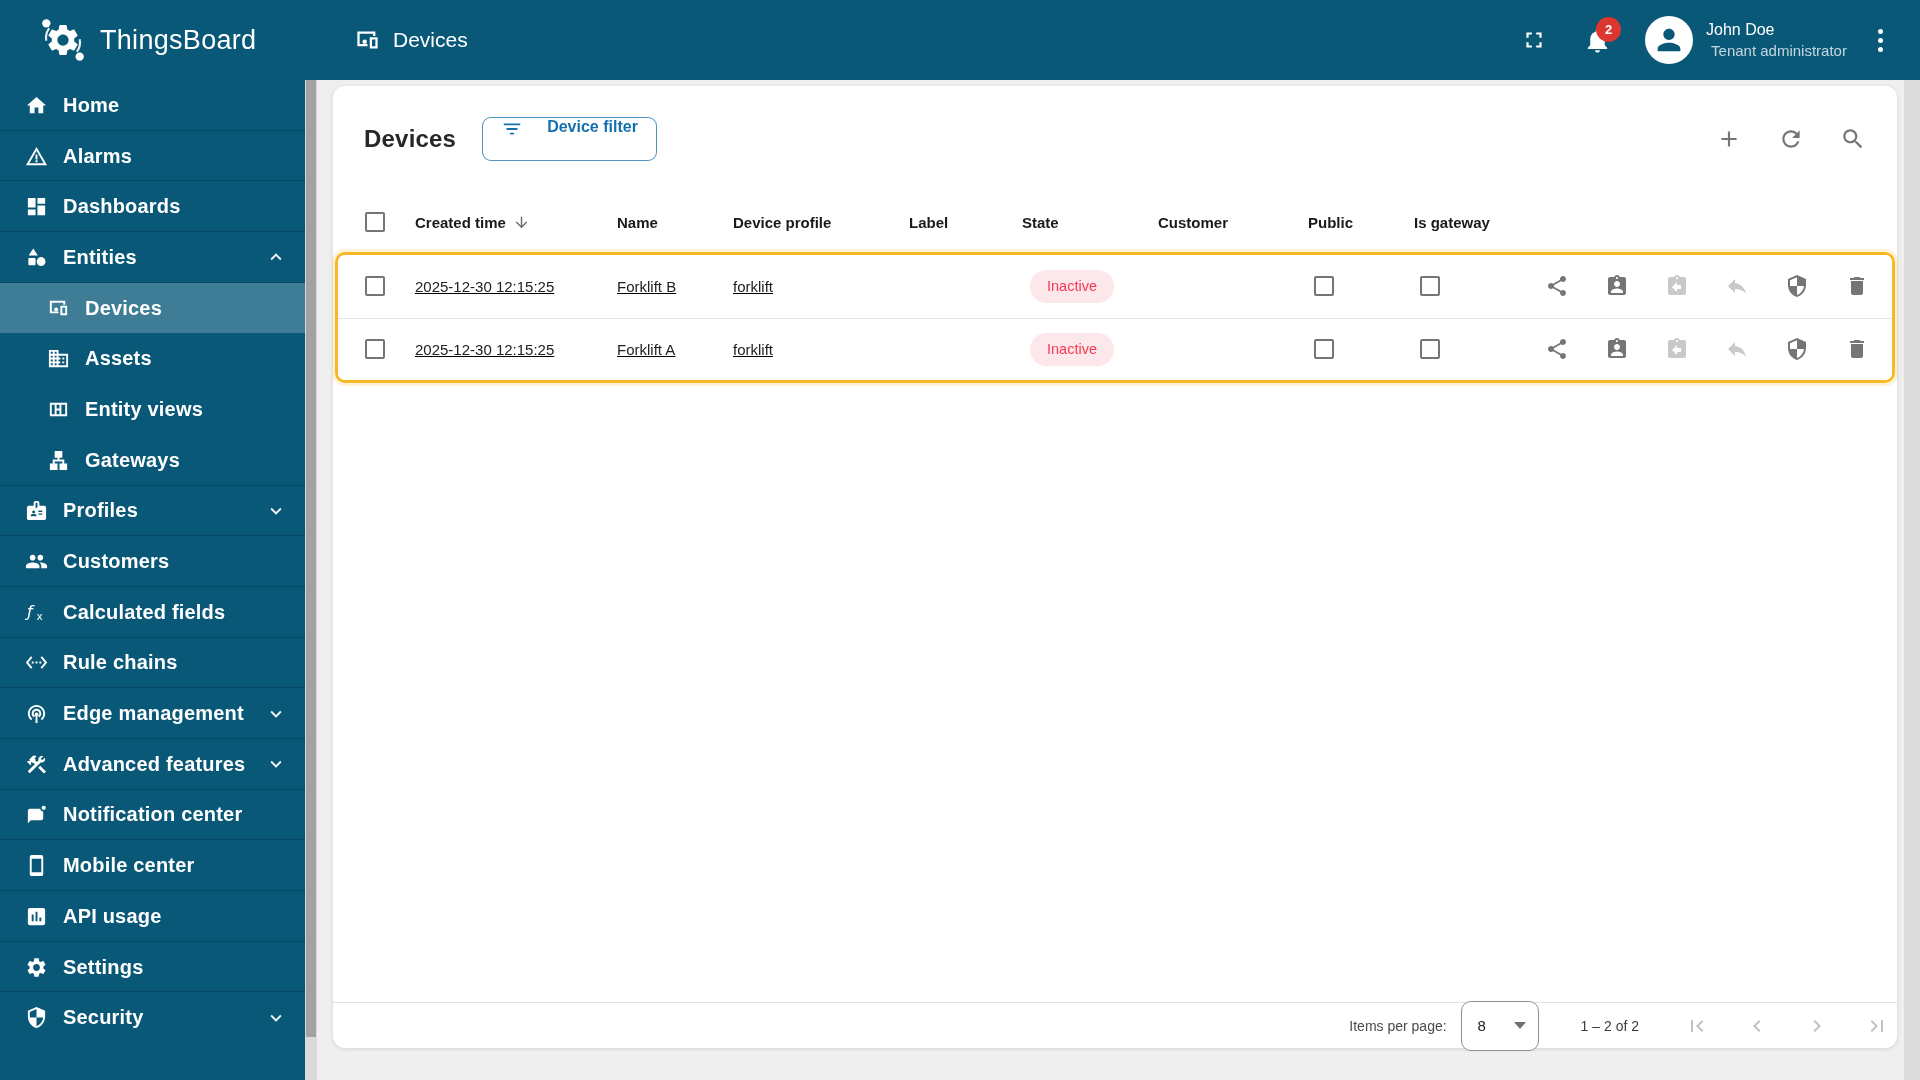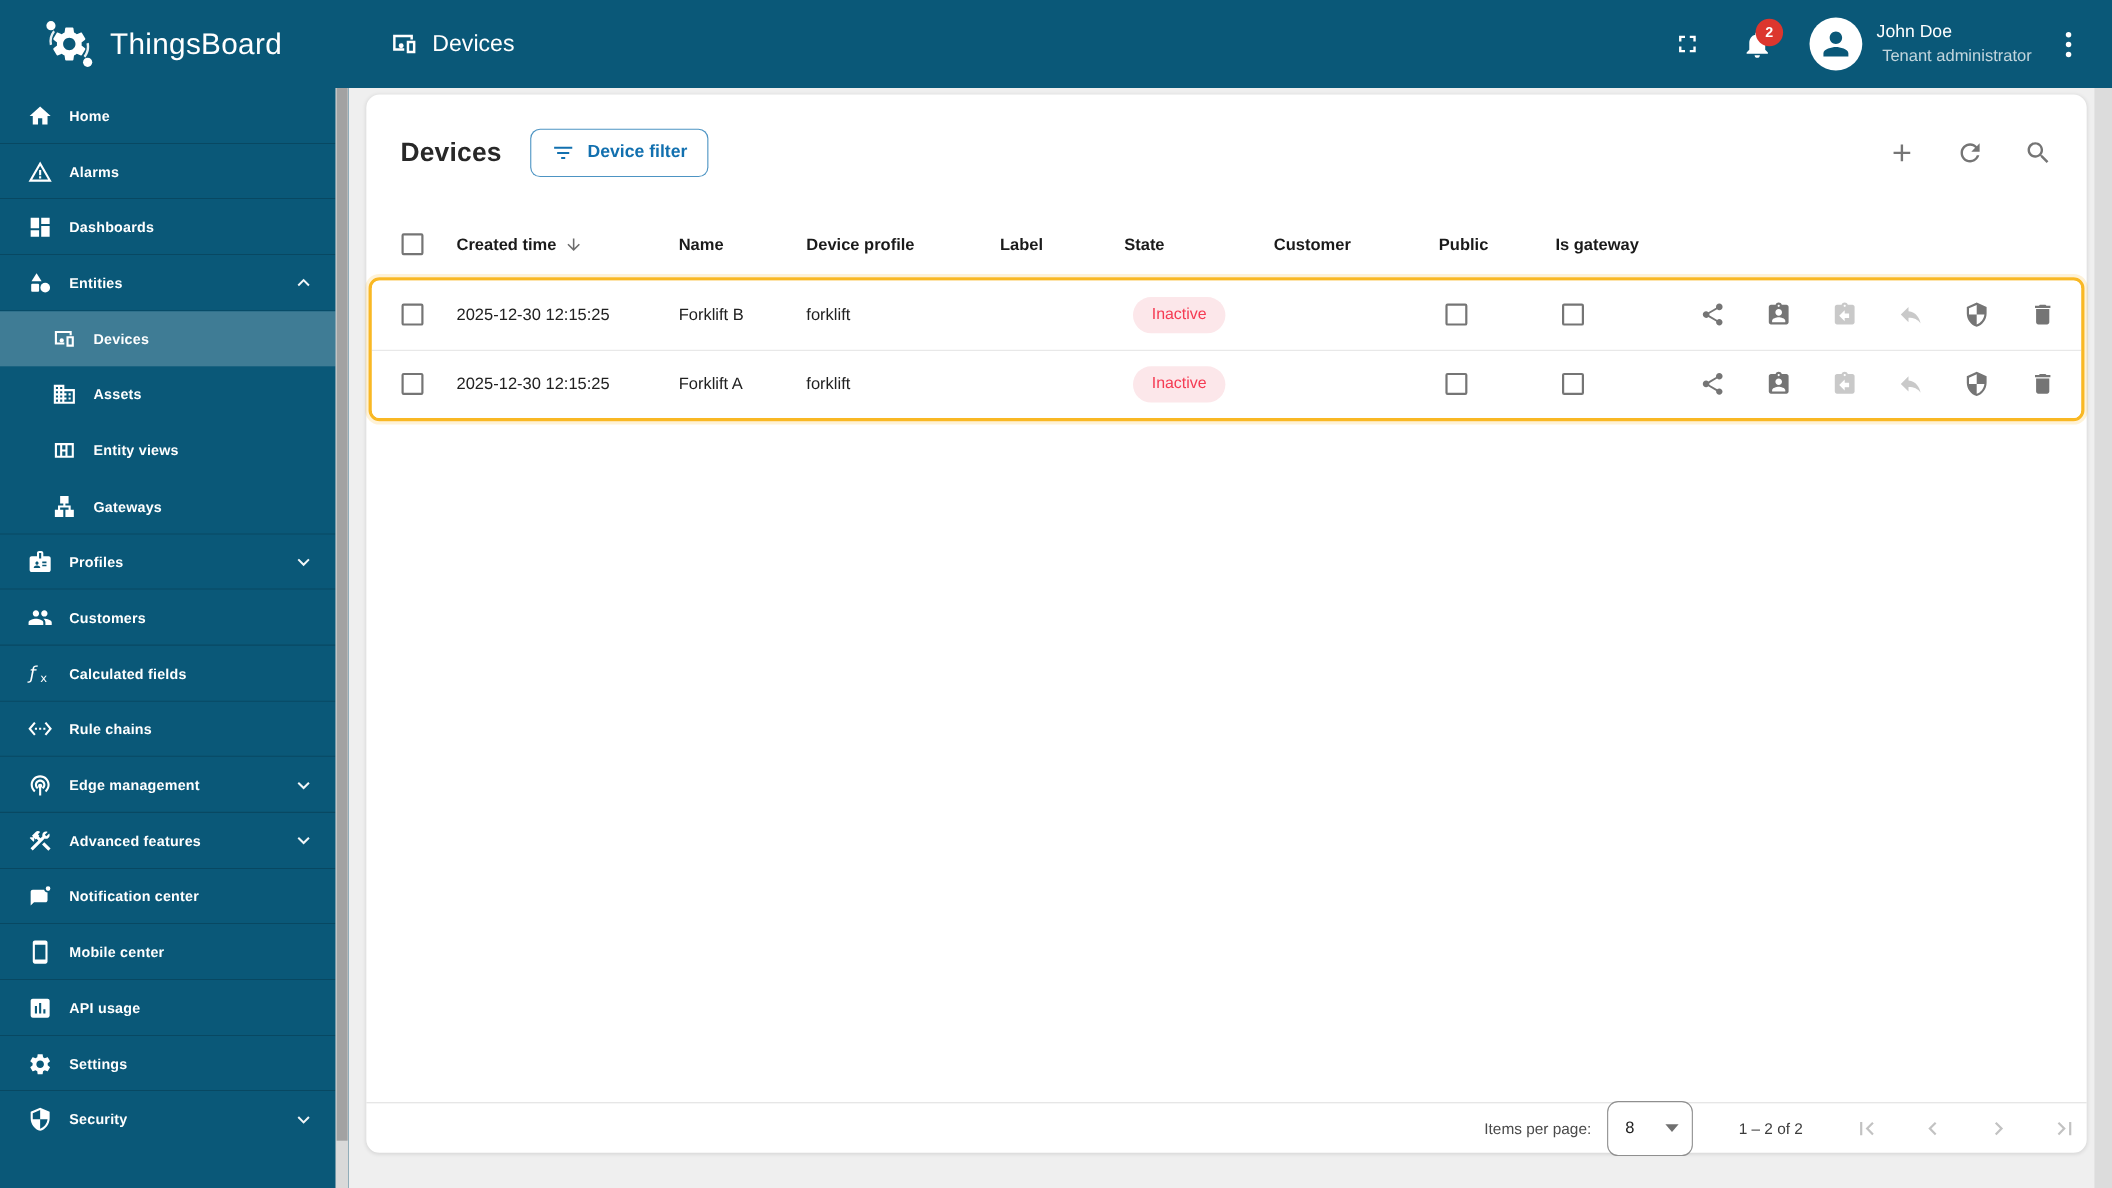--- a/index.html
+++ b/index.html
@@ -37,7 +37,7 @@
   .nav-item.active { background:rgba(255,255,255,.22); }
   .nav-icon { width:24px; height:24px; flex:0 0 24px; display:flex; align-items:center; justify-content:center; }
   .nav-icon svg { width:23px; height:23px; fill:#fff; }
-  .nav-label { font-size:13px; font-weight:600; letter-spacing:.2px; white-space:nowrap; }
+  .nav-label { font-size:20px; font-weight:600; letter-spacing:.2px; white-space:nowrap; }
   .chev { margin-left:auto; margin-right:18px; width:22px; height:22px; fill:rgba(255,255,255,.95); }
   .side-scroll { position:absolute; right:0; top:0; width:12px; height:1000px; background:#d9d9d9; cursor:pointer; }
   .side-thumb { position:absolute; left:1px; top:0; width:10px; height:957px; background:#a2a2a2; }

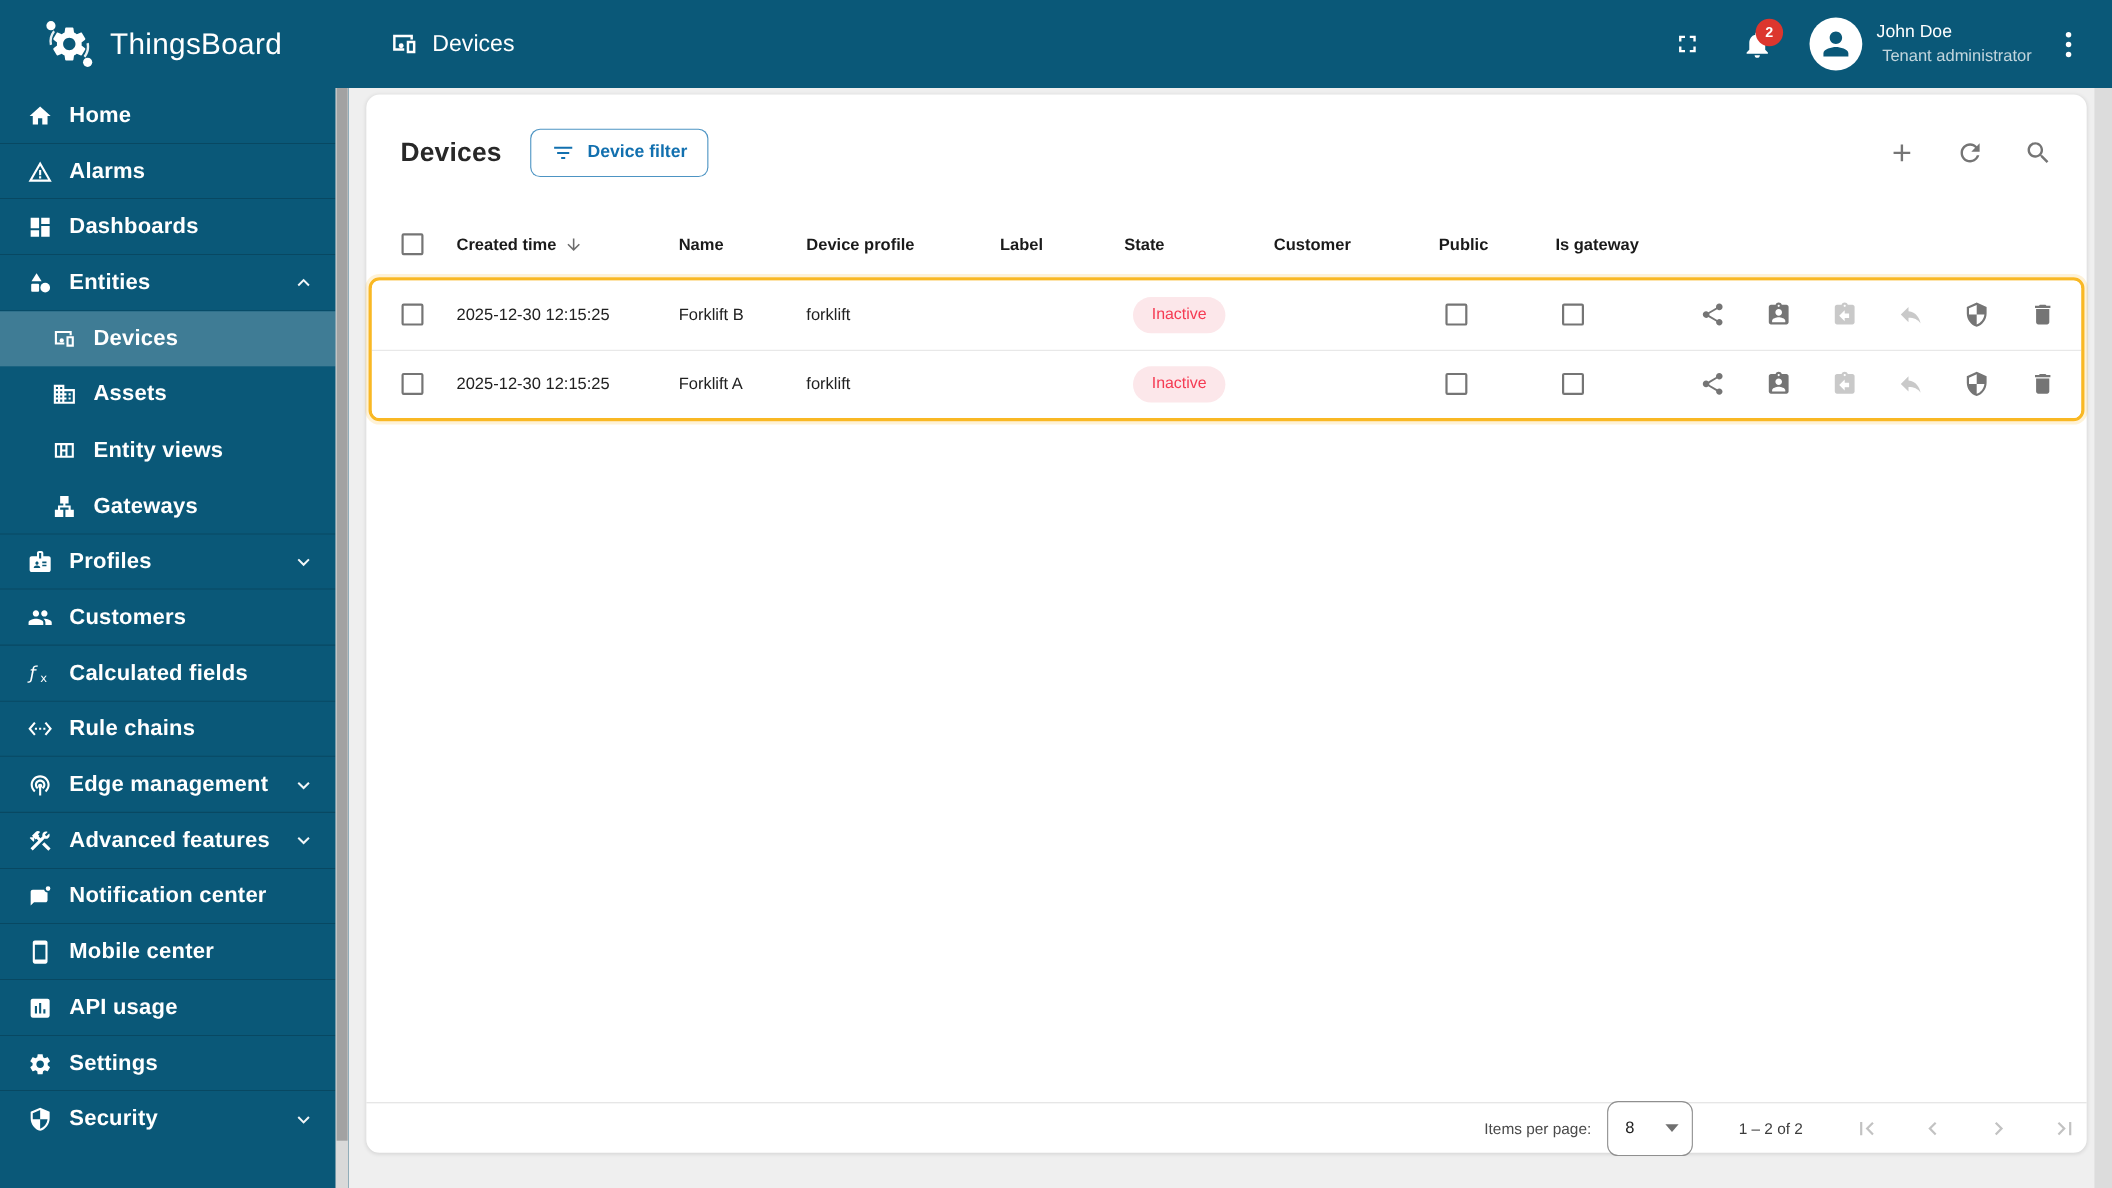--- a/index.html
+++ b/index.html
@@ -47,7 +47,7 @@
   .card { width:100%; height:962px; background:#fff; border-radius:12px; box-shadow:0 1px 4px rgba(0,0,0,.12); display:flex; flex-direction:column; overflow:visible; }
   .card-head { height:106px; display:flex; align-items:center; padding:0 31px; flex:0 0 auto; }
   .page-title { font-size:24px; font-weight:600; color:#282828; letter-spacing:.2px; }
-  .filter-btn { margin-left:26px; height:44px; padding:0 18px; display:flex; align-items:center; gap:11px; background:#fff; border:1px solid rgba(18,112,175,.75); border-radius:9px; color:#1270af; font-size:16px; font-weight:600; font-family:inherit; cursor:pointer; }
+  .filter-btn { margin-left:26px; height:44px; padding:0 18px; display:flex; align-items:flex-start; gap:24px; background:#fff; border:1px solid rgba(18,112,175,.75); border-radius:9px; color:#1270af; font-size:16px; font-weight:600; font-family:inherit; cursor:pointer; }
   .filter-btn svg { width:22px; height:22px; fill:#1270af; }
   .head-actions { margin-left:auto; display:flex; align-items:center; gap:36px; }
   .head-actions button { background:none; border:none; cursor:pointer; width:26px; height:26px; }

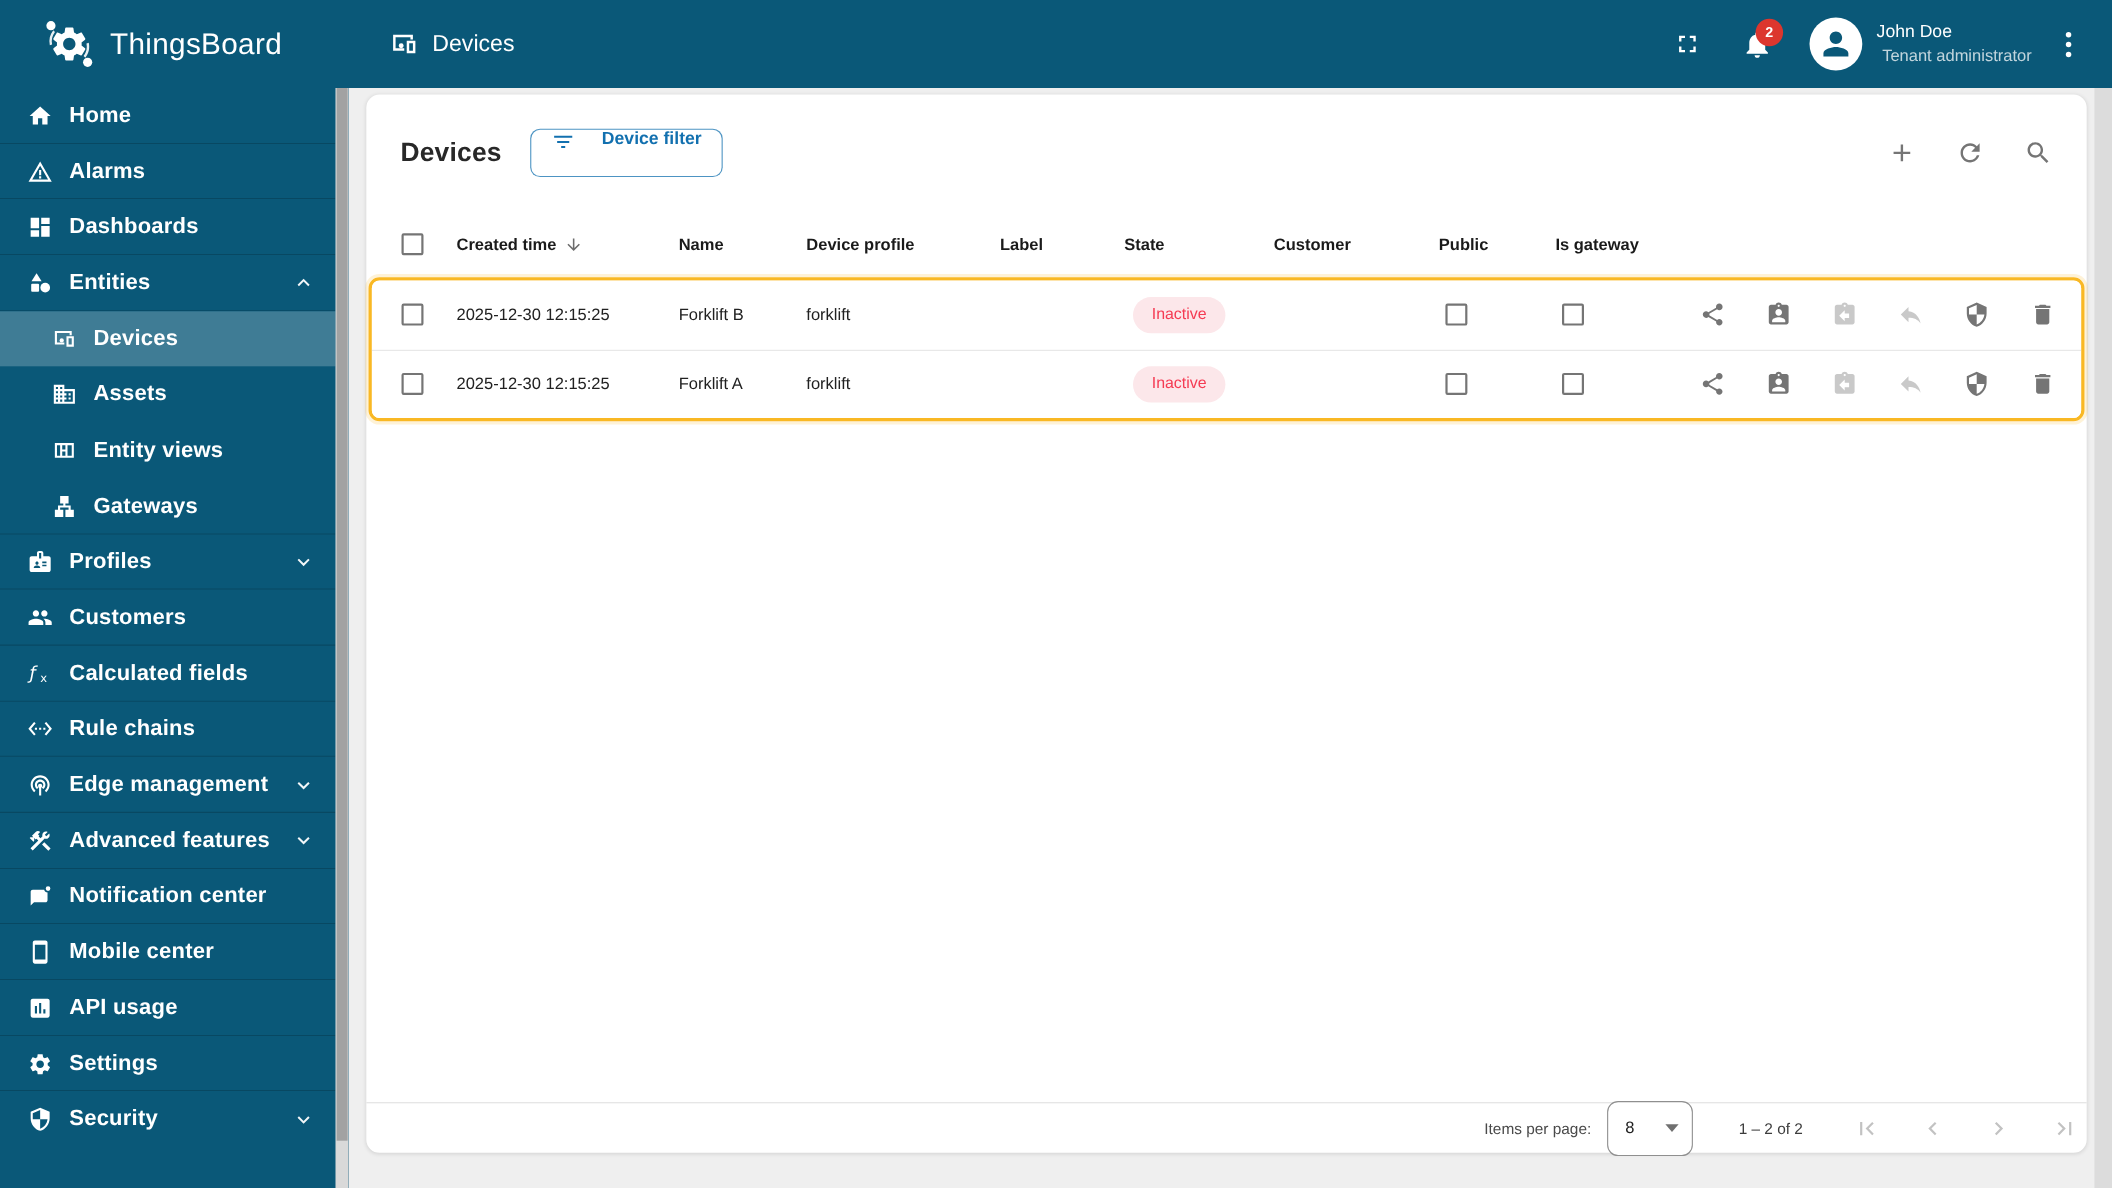--- a/index.html
+++ b/index.html
@@ -63,7 +63,7 @@
   .sort-arrow { width:17px; height:17px; fill:#6d6d6d; }
   .checkbox { width:20px; height:20px; border:2px solid #757575; border-radius:2px; background:#fff; cursor:pointer; }
   .rows-highlight { margin:0 2px; border:3px solid #f9b824; border-radius:10px; box-shadow:0 0 0 3px rgba(249,184,36,.18); flex:0 0 auto; overflow:hidden; }
-  .trow { height:62.5px; display:flex; align-items:center; padding-left:27px; background:#fff; }
+  .trow { height:62.5px; display:flex; align-items:center; padding-left:27px; background:#fff;text-decoration:underline; }
   .trow + .trow { border-top:1px solid #e6e6e6; }
   .td { font-size:15px; color:#212121; }
   .state-badge { display:inline-flex; align-items:center; justify-content:center; height:33px; padding:0 17px; border-radius:17px; background:#fce7ea; color:#f53b53; font-size:14.5px; margin-left:8px; }

